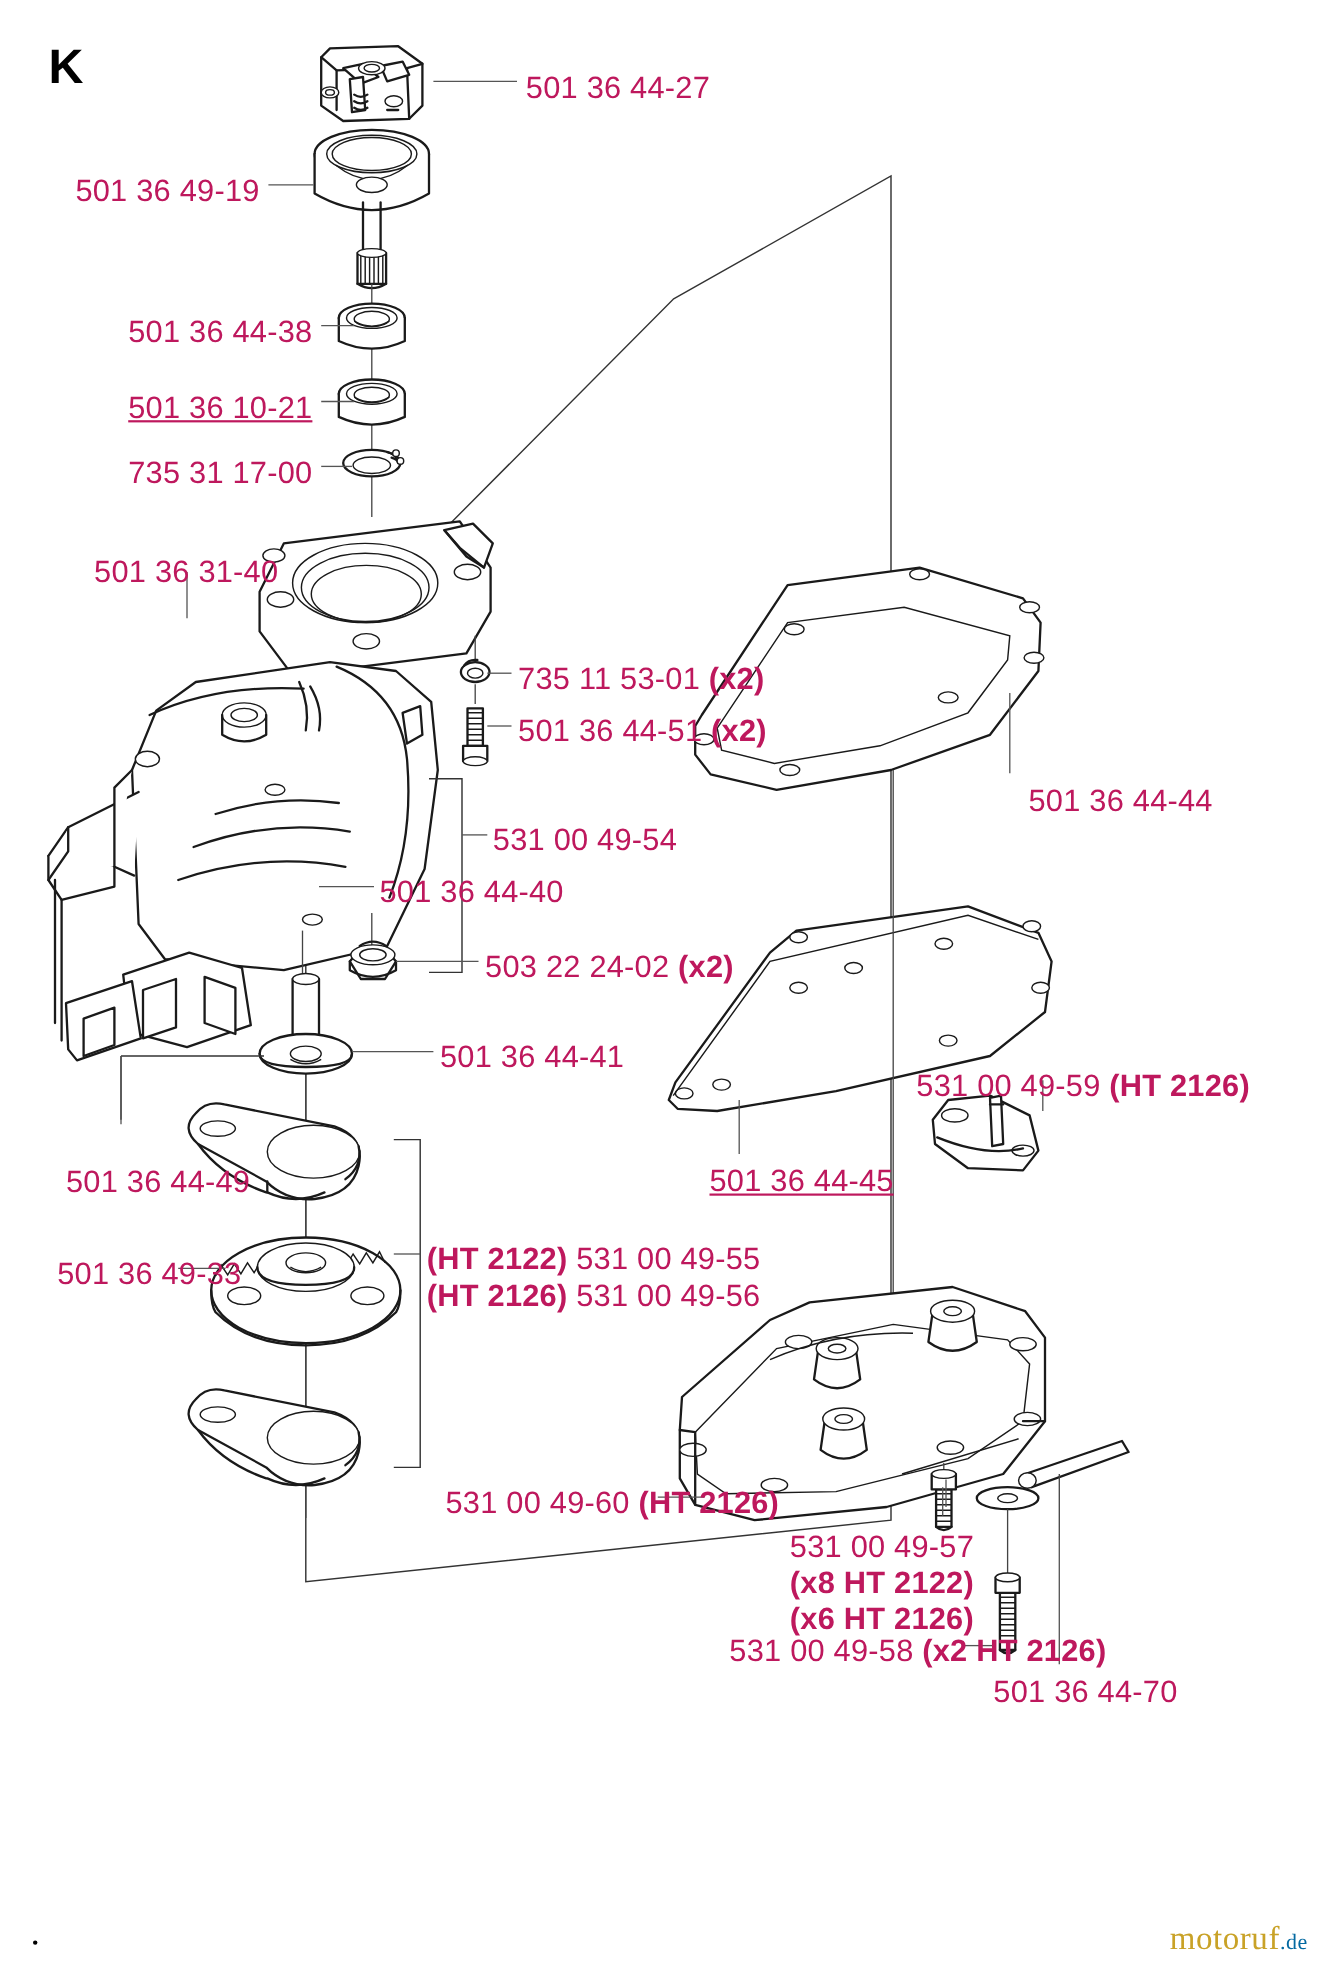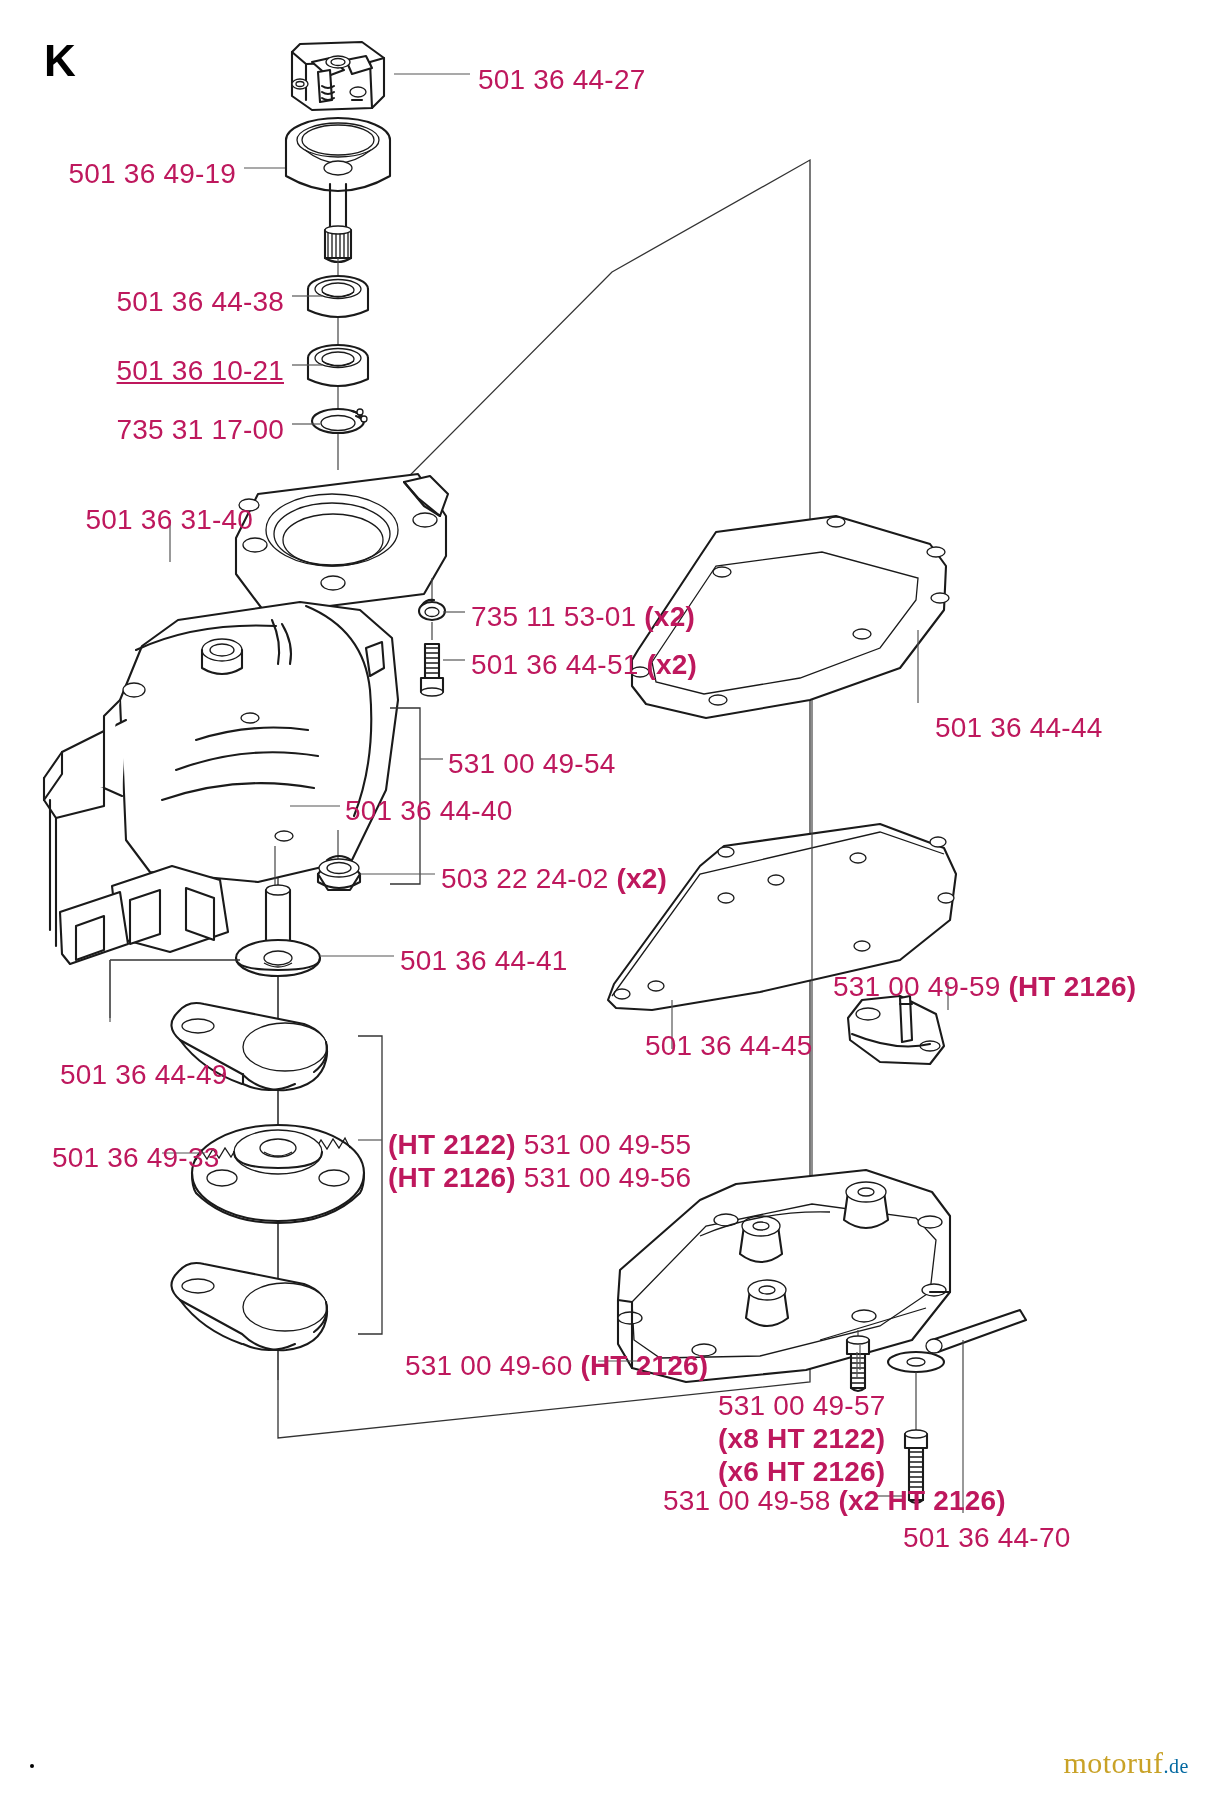--- a/index.html
+++ b/index.html
@@ -394,7 +394,7 @@
       <div class="lbl" style="left: 52px; top: 1141px;"><span>501 36 49-33</span></div>
       <div class="lbl" style="left: 895px; top: 711px; margin-left: 40px;"><span>501 36 44-44</span></div>
       <div class="lbl" style="left: 833px; top: 970px;"><span>531 00 49-59</span><b> (HT 2126)</b></div>
-      <div class="lbl" style="left: 645px; top: 1029px;"><span>501 36 44-45</span></div>
+      <div class="lbl" style="left: 645px; top: 1057px; text-decoration: underline;"><span>501 36 44-45</span></div>
       <div class="lbl" style="left: 405px; top: 1349px;"><span>531 00 49-60</span><b> (HT 2126)</b></div>
       <div class="lbl" style="left: 663px; top: 1484px;"><span>531 00 49-58</span><b> (x2 HT 2126)</b></div>
       <div class="lbl" style="left: 903px; top: 1521px;"><span>501 36 44-70</span></div>

